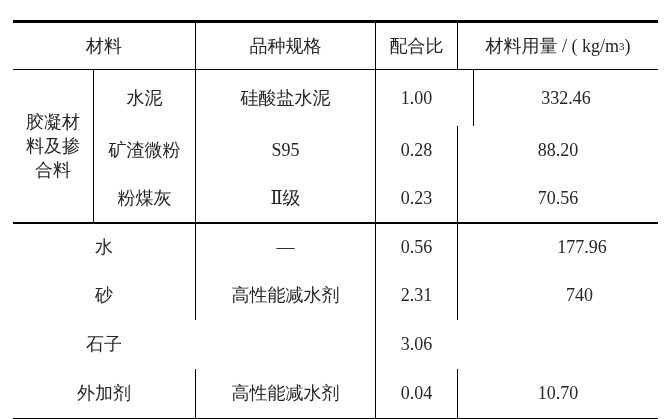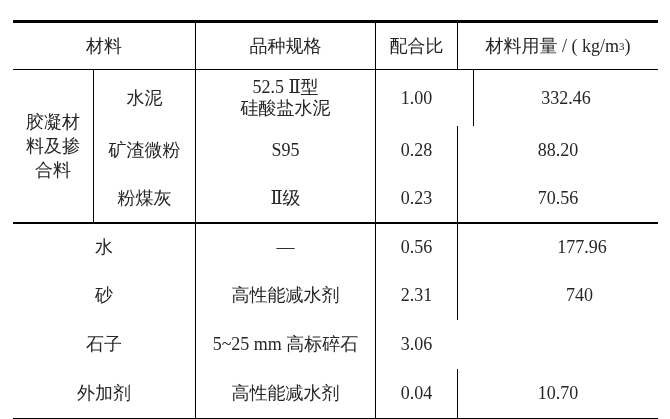--- a/index.html
+++ b/index.html
@@ -80,7 +80,6 @@
   <div class="cell bl" style="grid-column:2;grid-row:2;">水泥</div>
   <div class="cell col3 bl" style="grid-row:2;">
     <div class="two-line">
-      <div>52.5 Ⅱ型</div>
       <div>硅酸盐水泥</div>
     </div>
   </div>

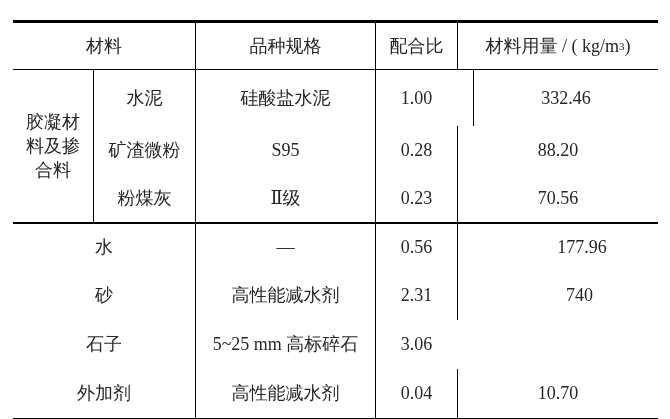--- a/index.html
+++ b/index.html
@@ -107,7 +107,6 @@
   <div class="cell col5 bl" style="grid-row:6;padding-left:43px;">740</div>
 
   <div class="cell span2col" style="grid-row:7;">石子</div>
-  <div class="cell col3 bl" style="grid-row:7;">5~25 mm 高标碎石</div>
   <div class="cell col4 bl" style="grid-row:7;">3.06</div>
 
   <div class="cell col3 bl" style="grid-row:8;">高性能减水剂</div>

